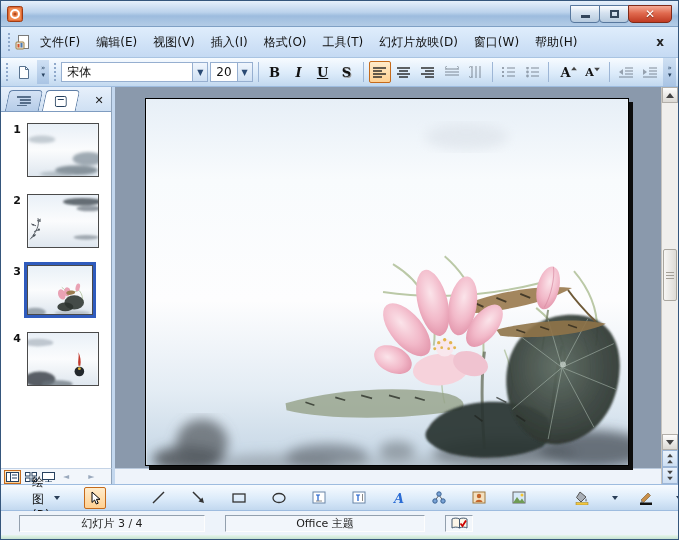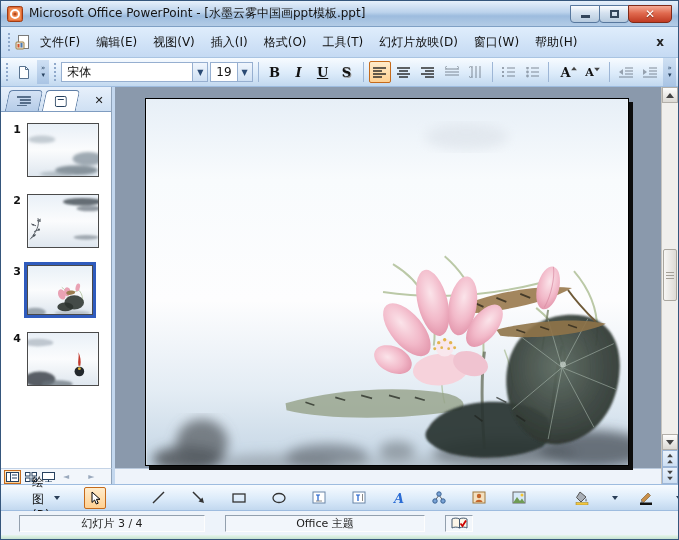--- a/index.html
+++ b/index.html
@@ -104,7 +104,6 @@
           <circle cx="8" cy="8" r="1.6" fill="#b34a1e"></circle>
         </svg>
     </span>
-    <span class="title-text">Microsoft Office PowerPoint - [水墨云雾中国画ppt模板.ppt]</span>
     <div class="winbtns">
       <div class="wbtn">
           <span class="glyph-min"></span>

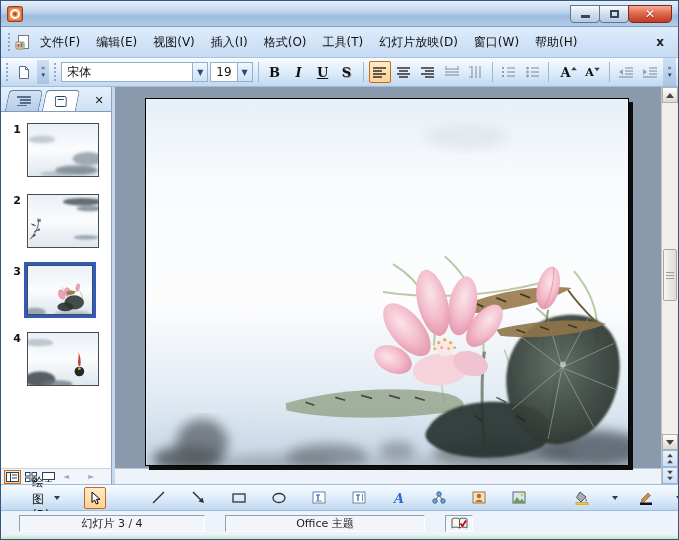--- a/index.html
+++ b/index.html
@@ -157,7 +157,7 @@
       <span class="combo-arrow">▼</span>
     </div>
     <div class="combo" style="width:43px">
-      <span class="combo-text">19</span>
+      <span class="combo-text">20</span>
       <span class="combo-arrow">▼</span>
     </div>
     <span class="sep"></span>

